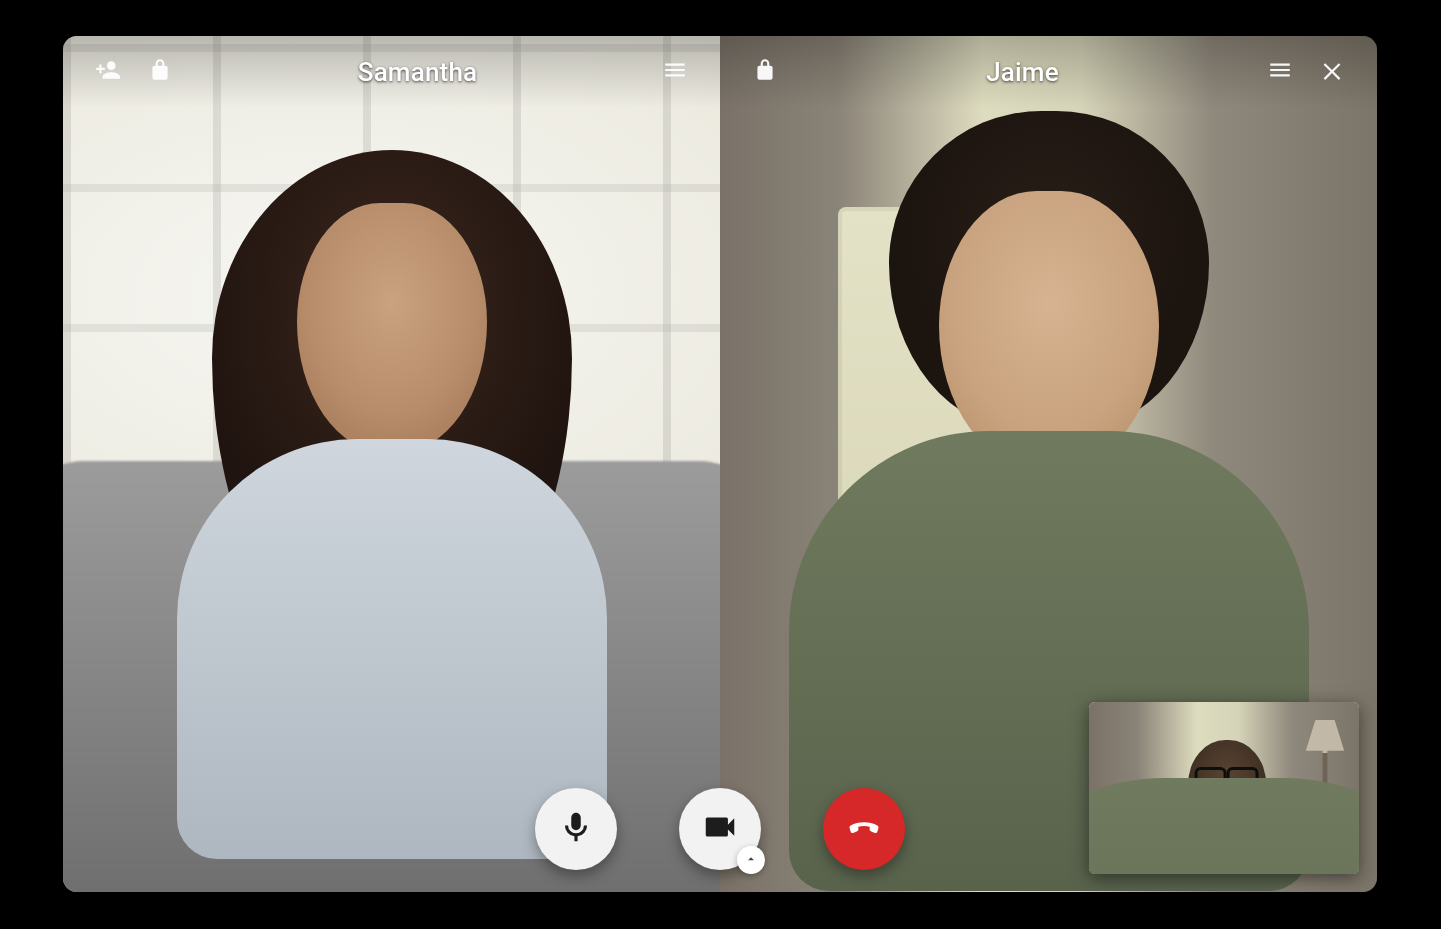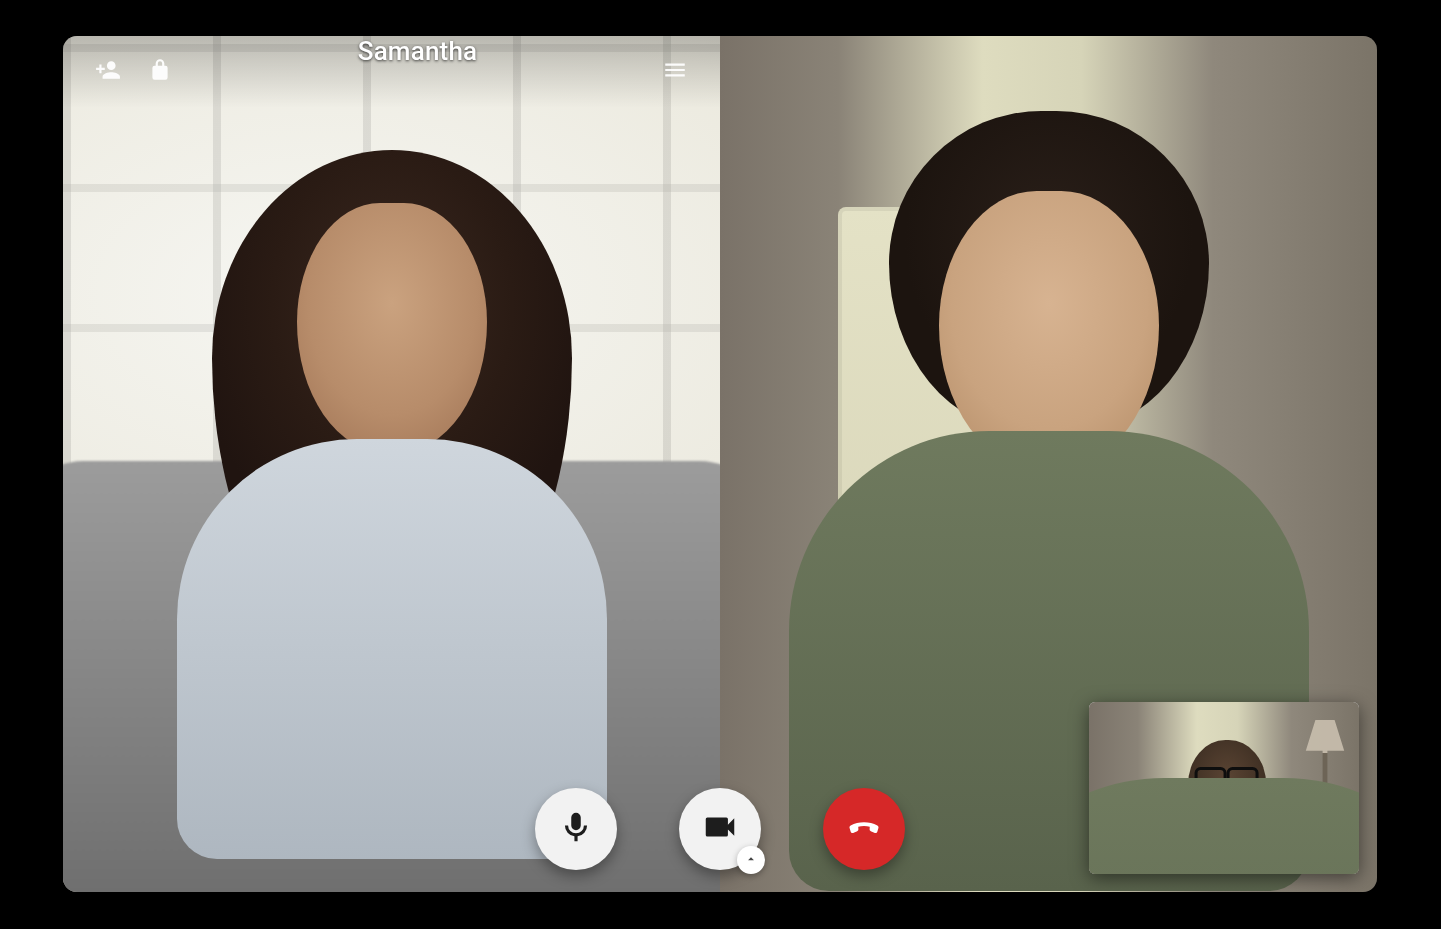--- a/index.html
+++ b/index.html
@@ -113,7 +113,7 @@
   
   .overlay-top {
     position:absolute; top:0; left:0; right:0; height:72px;
-    display:flex; 
+    display:flex; align-items:center;
     padding: 0 22px;
     color:#fff;
     text-shadow: 0 1px 3px rgba(0,0,0,0.7);

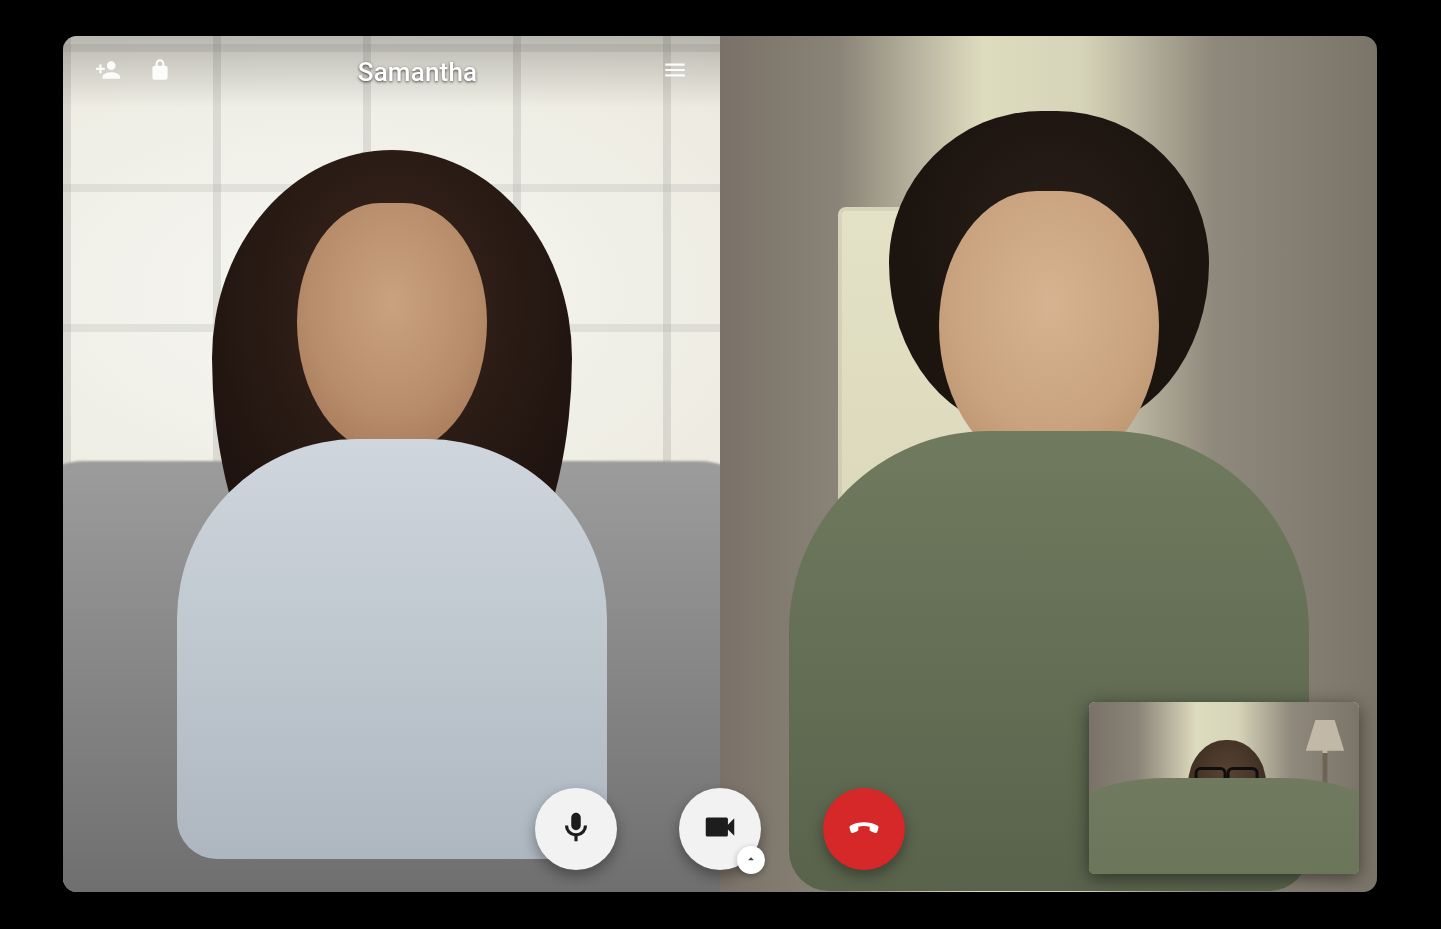--- a/index.html
+++ b/index.html
@@ -252,6 +252,34 @@
           <div class="torso"></div>
         </div>
       </div>
+      <div class="overlay-top">
+        <div class="left-icons">
+          <div class="hicon">
+            <span>
+              <svg viewBox="0 0 24 24">
+                  <path d="M17 8h-1V6a4 4 0 10-8 0v2H7a2 2 0 00-2 2v9a2 2 0 002 2h10a2 2 0 002-2v-9a2 2 0 00-2-2zm-7-2a2 2 0 114 0v2h-4V6z"></path>
+                </svg>
+            </span>
+          </div>
+        </div>
+        <div class="title">Jaime</div>
+        <div class="right-icons">
+          <div class="hicon">
+            <span>
+              <svg viewBox="0 0 24 24">
+                  <path d="M3 6h18v2H3V6zm0 5h18v2H3v-2zm0 5h18v2H3v-2z"></path>
+                </svg>
+            </span>
+          </div>
+          <div class="hicon">
+            <span>
+              <svg viewBox="0 0 24 24">
+                  <path d="M18.3 5.71L12 12.01l-6.3-6.3L4.29 7.12l6.3 6.3-6.3 6.3 1.41 1.41 6.3-6.3 6.3 6.3 1.41-1.41-6.3-6.3 6.3-6.3z"></path>
+                </svg>
+            </span>
+          </div>
+        </div>
+      </div>
 
       <div class="pip">
         <div class="bg"></div>

